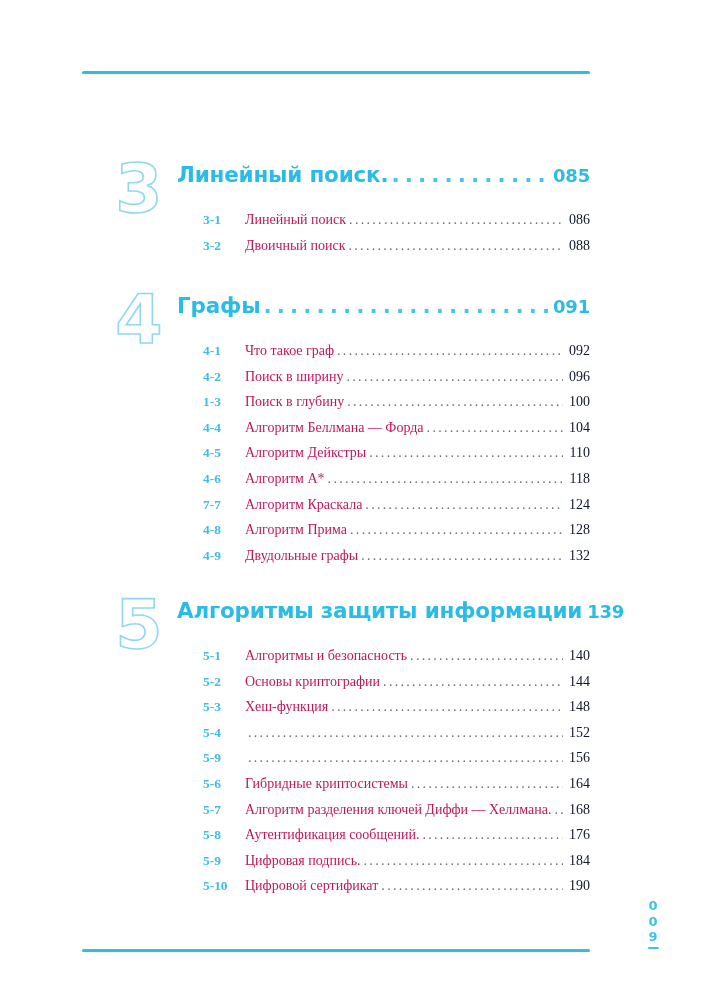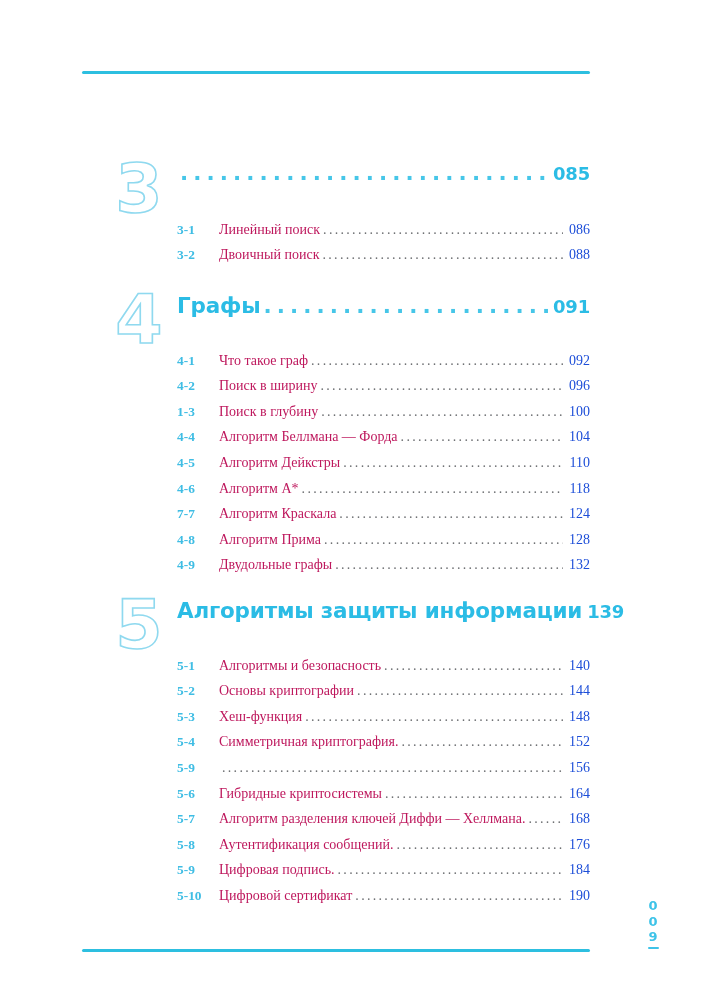--- a/index.html
+++ b/index.html
@@ -177,6 +177,7 @@
       <div class="chapter" style="top: 152px;">
         <div class="chap-num">3</div>
         <div class="chap-head">
+          <span class="ch-title">Линейный поиск.</span>
           <span class="leader">............................................................</span>
           <span class="ch-page">085</span>
         </div>

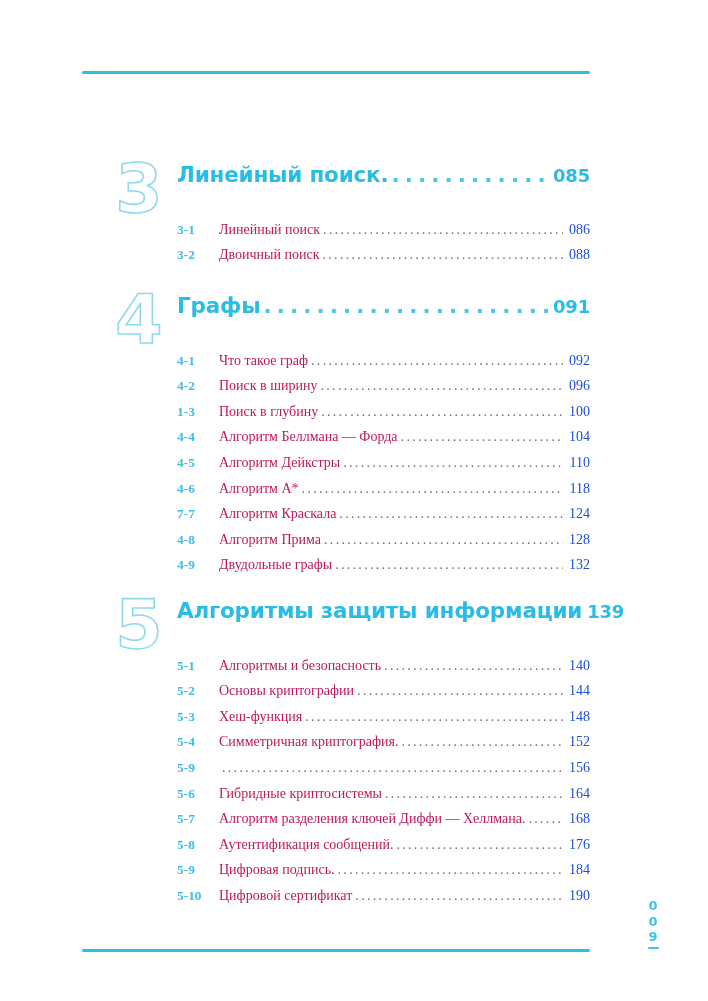--- a/index.html
+++ b/index.html
@@ -104,10 +104,11 @@
   }
   .sec-row {
     display: flex;
-    align-items: flex-end;
+    align-items: flex-start;
     height: 25.6px;
     white-space: nowrap;
     font-size: 13.6px;
+    margin-left: 26px;
   }
   .sec-num {
     flex: 0 0 42px;

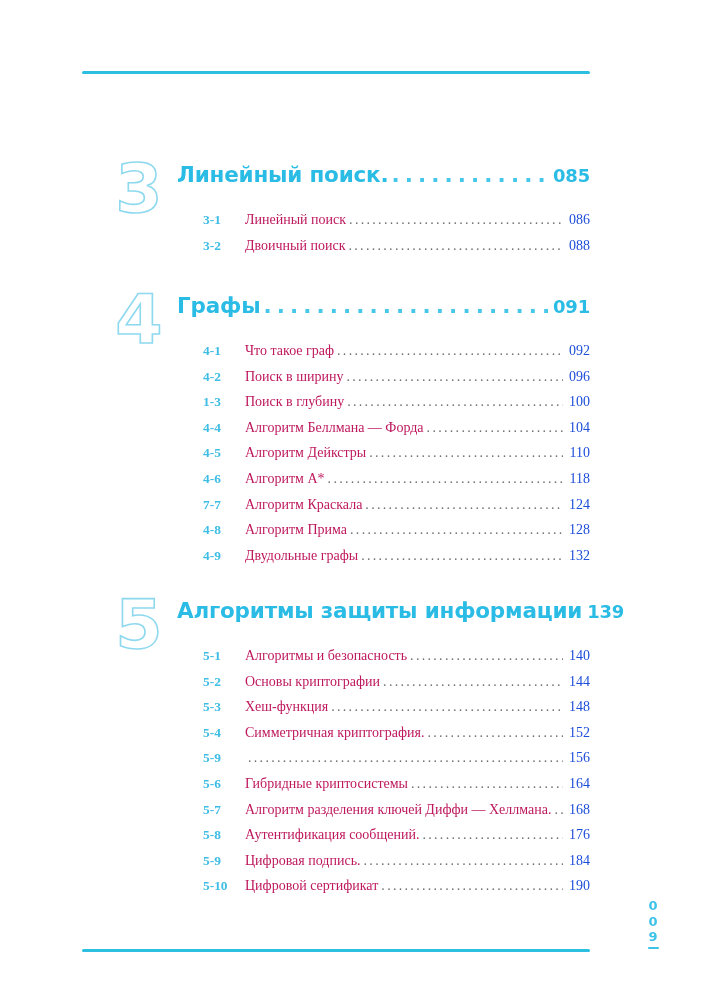--- a/index.html
+++ b/index.html
@@ -135,7 +135,7 @@
   }
   .sec-page {
     flex: 0 0 auto;
-    color: #1d4ed8;
+    color: #0f172a;
     font-family: "Liberation Serif", serif;
     font-size: 14px;
     text-align: right;

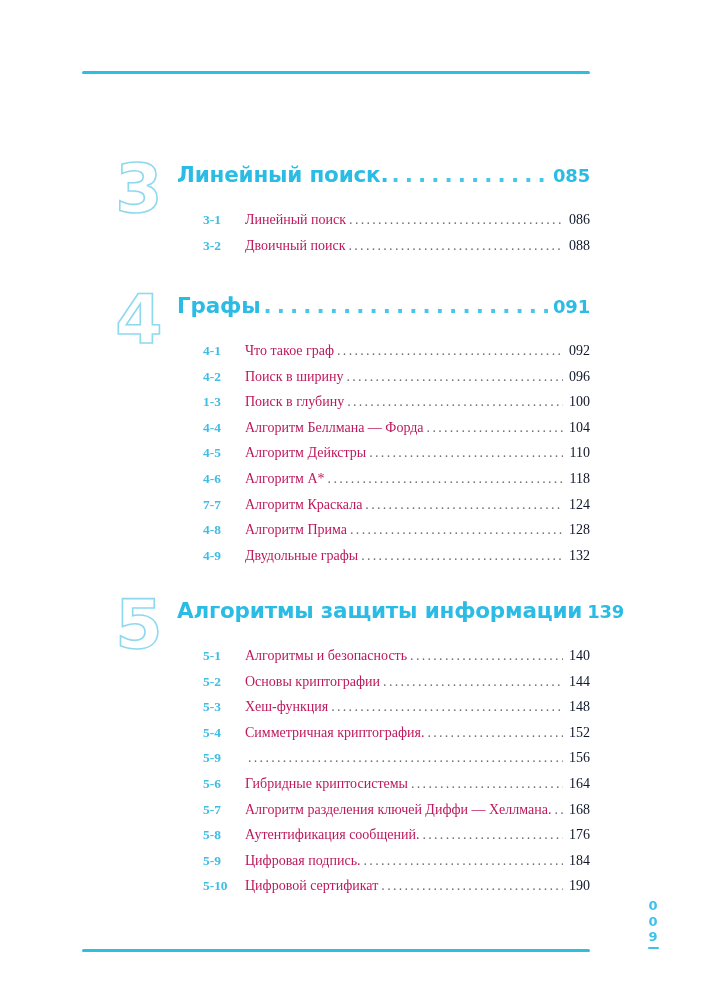--- a/index.html
+++ b/index.html
@@ -289,7 +289,6 @@
           </div>
           <div class="sec-row">
             <span class="sec-num">5-4</span>
-            <span class="sec-title">Симметричная криптография.</span>
             <span class="sec-leader">..........................................................................................</span>
             <span class="sec-page">152</span>
           </div>

